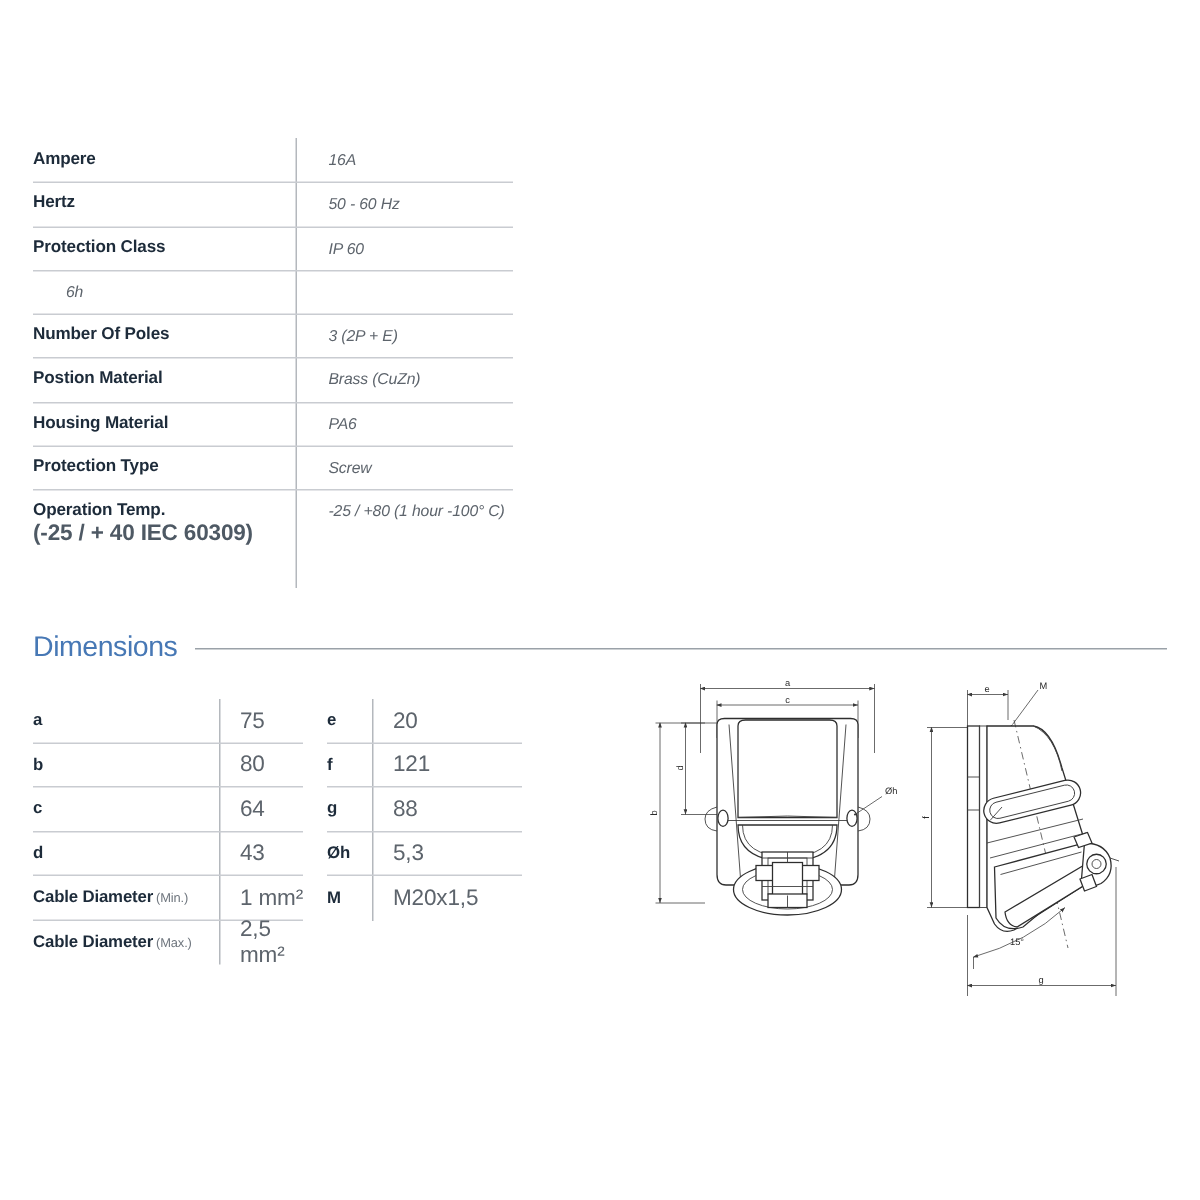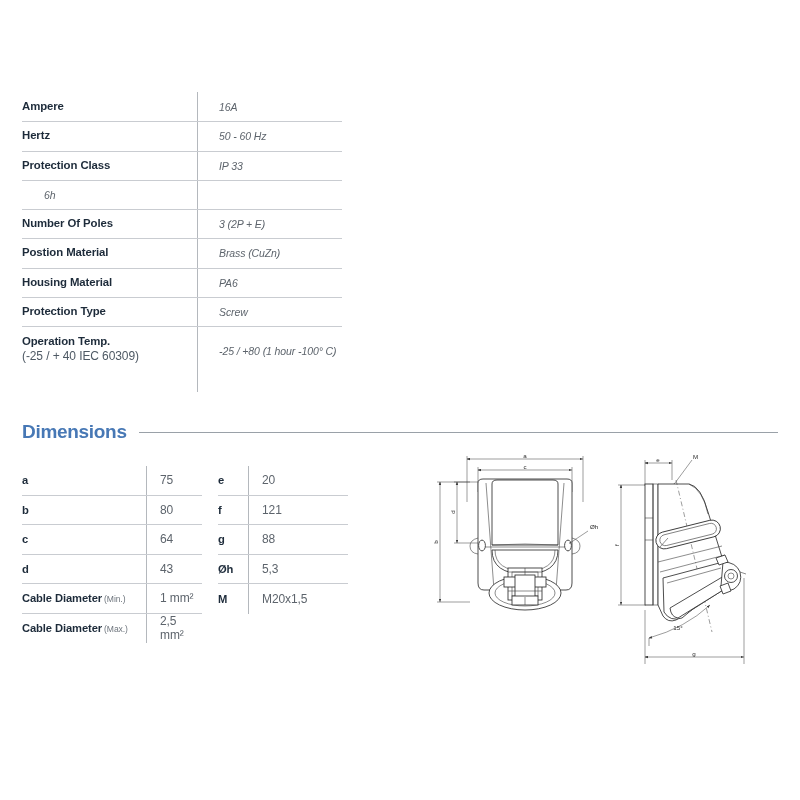--- a/index.html
+++ b/index.html
@@ -184,7 +184,7 @@
 
   <div class="spec-row">
     <div class="spec-label"><span>Protection Class</span></div>
-    <div class="spec-value">IP 33</div>
+    <div class="spec-value">IP 60</div>
   </div>
 
   <div class="spec-row">

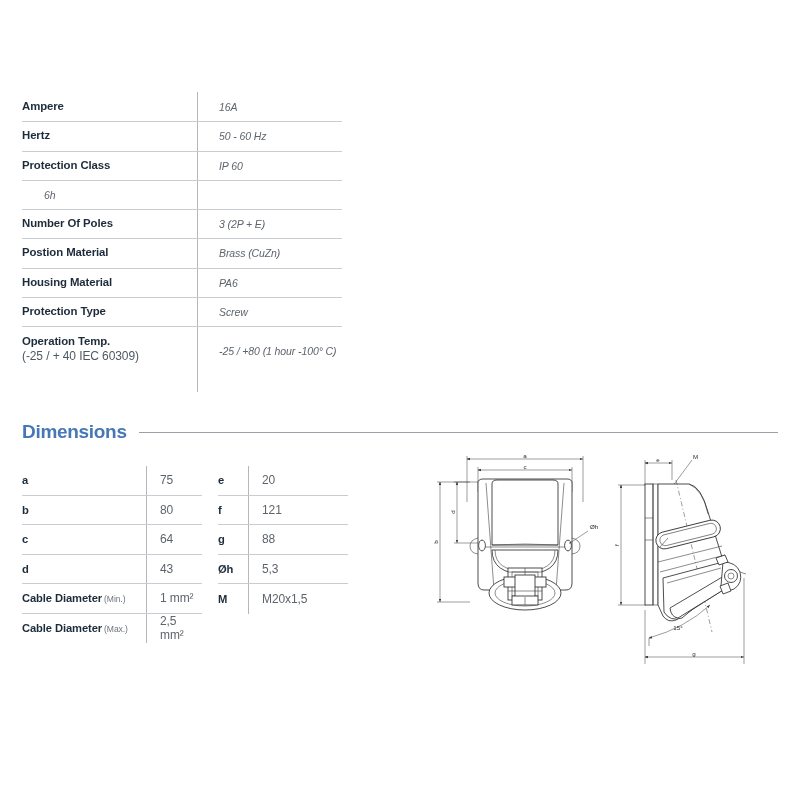--- a/index.html
+++ b/index.html
@@ -33,7 +33,6 @@
   .spec-row.tall {
     min-height: 40px;
     border-bottom: none;
-    align-items: center;
   }
   .spec-label {
     width: 175px;

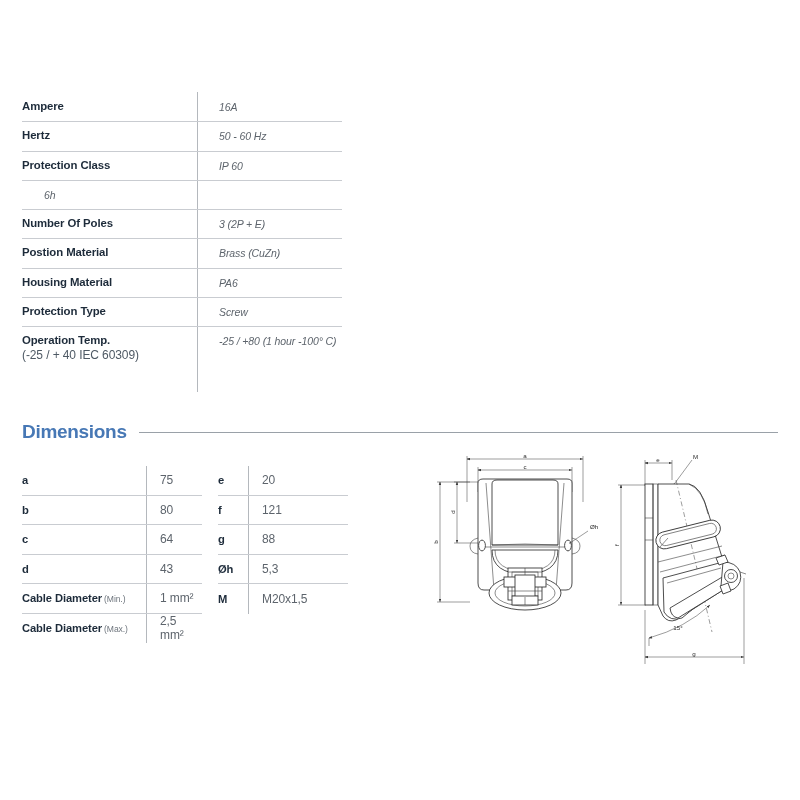--- a/index.html
+++ b/index.html
@@ -48,8 +48,8 @@
   }
   .spec-sub {
     display: block;
-    font-size: 12px;
-    font-weight: normal;
+    font-size: 15px;
+    font-weight: bold;
     color: #4e5964;
     letter-spacing: -0.1px;
     margin-top: 2px;

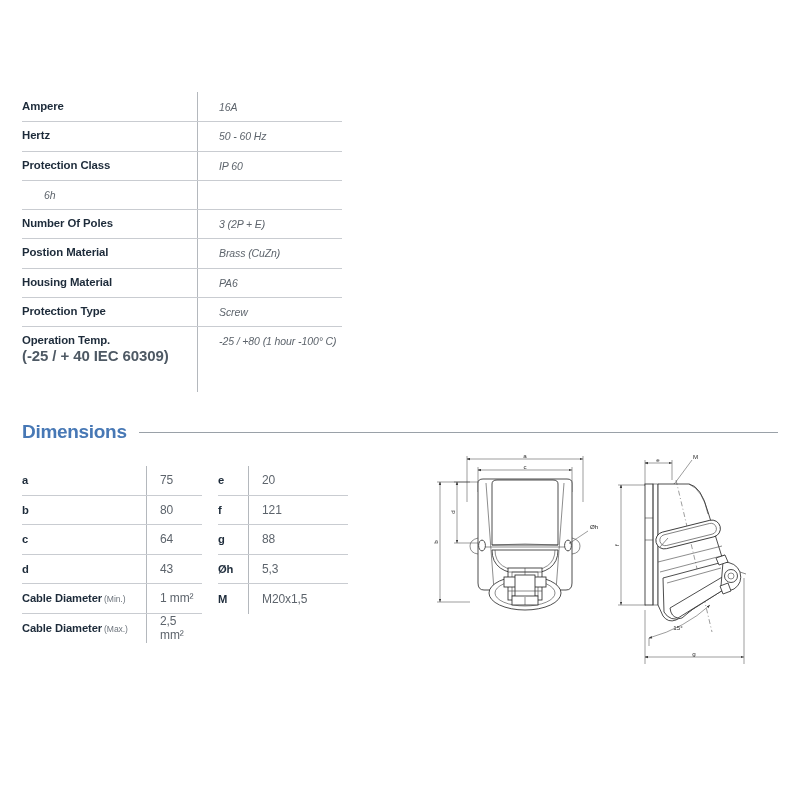--- a/index.html
+++ b/index.html
@@ -86,7 +86,7 @@
   }
   #dimensions-heading {
     font-size: 19px;
-    font-weight: bold;
+    font-weight: normal;
     color: #4778b5;
     letter-spacing: -0.3px;
     white-space: nowrap;

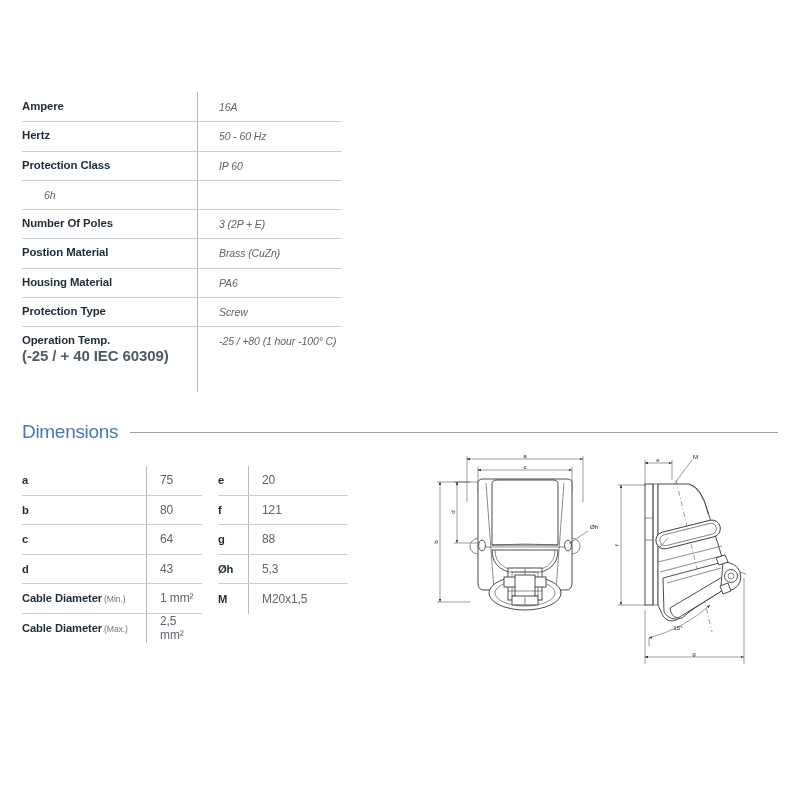--- a/index.html
+++ b/index.html
@@ -134,7 +134,7 @@
   .dim-val {
     flex: 1;
     padding-left: 14px;
-    font-size: 12px;
+    font-size: 15px;
     color: #5d646c;
     letter-spacing: -0.1px;
     box-sizing: border-box;

